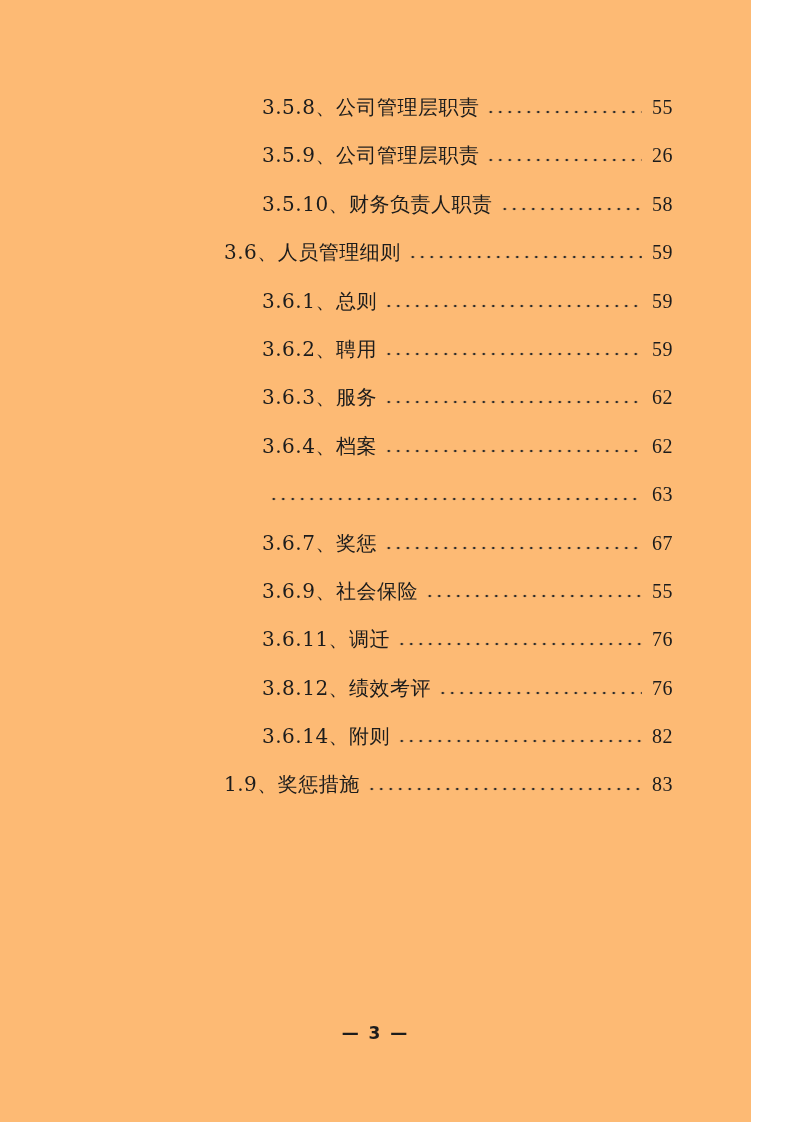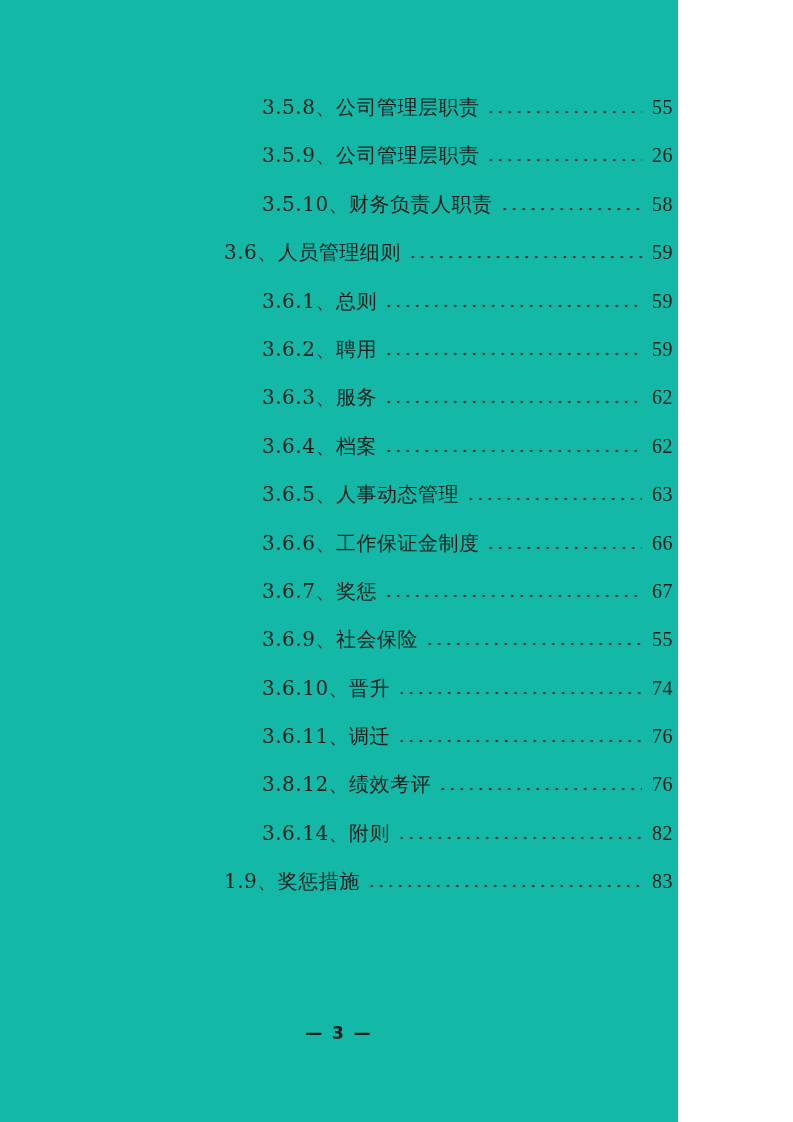--- a/index.html
+++ b/index.html
@@ -9,9 +9,9 @@
   }
   .page {
     position: relative;
-    width: 678px;
+    width: 751px;
     height: 1122px;
-    background: #14b8a6;
+    background: #fdba74;
     overflow: hidden;
     font-family: "DejaVu Serif", "Liberation Serif", serif;
     color: #1c1c1c;

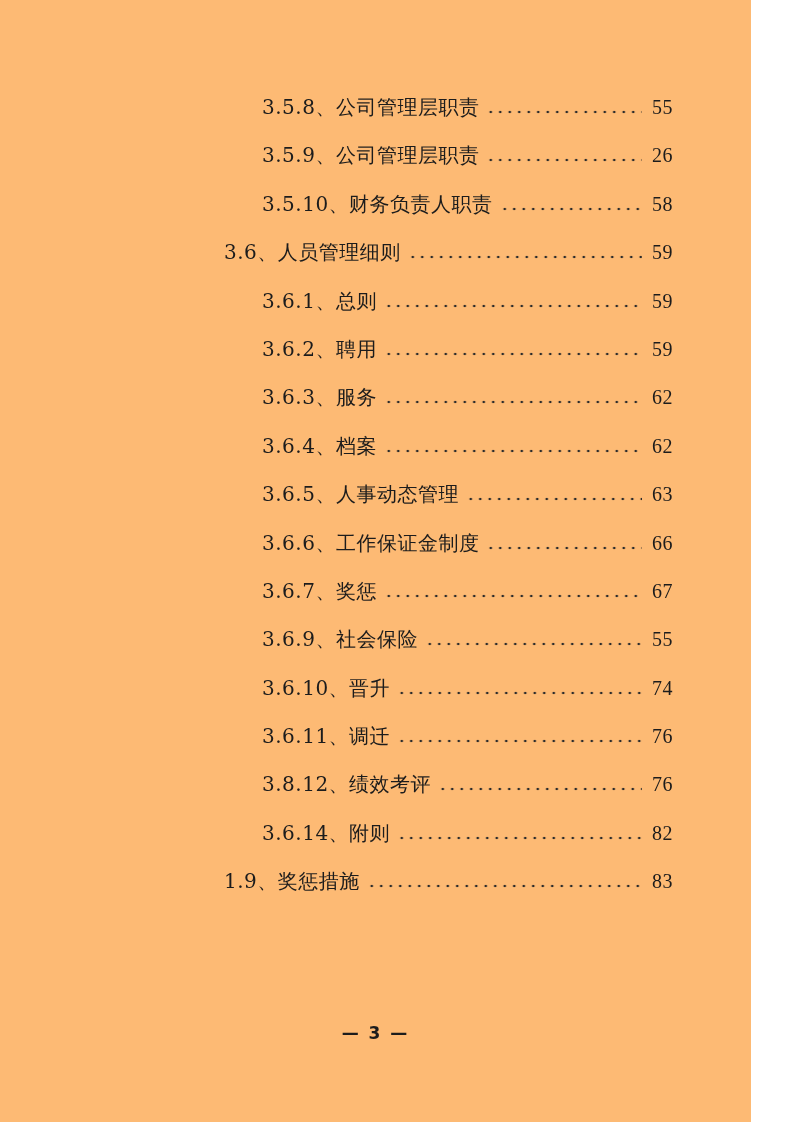--- a/index.html
+++ b/index.html
@@ -123,7 +123,6 @@
     </div>
 
     <div class="toc-row level-3">
-      <span class="entry-label">3.6.5、人事动态管理</span>
       <span class="leader"></span>
       <span class="page-num">63</span>
     </div>

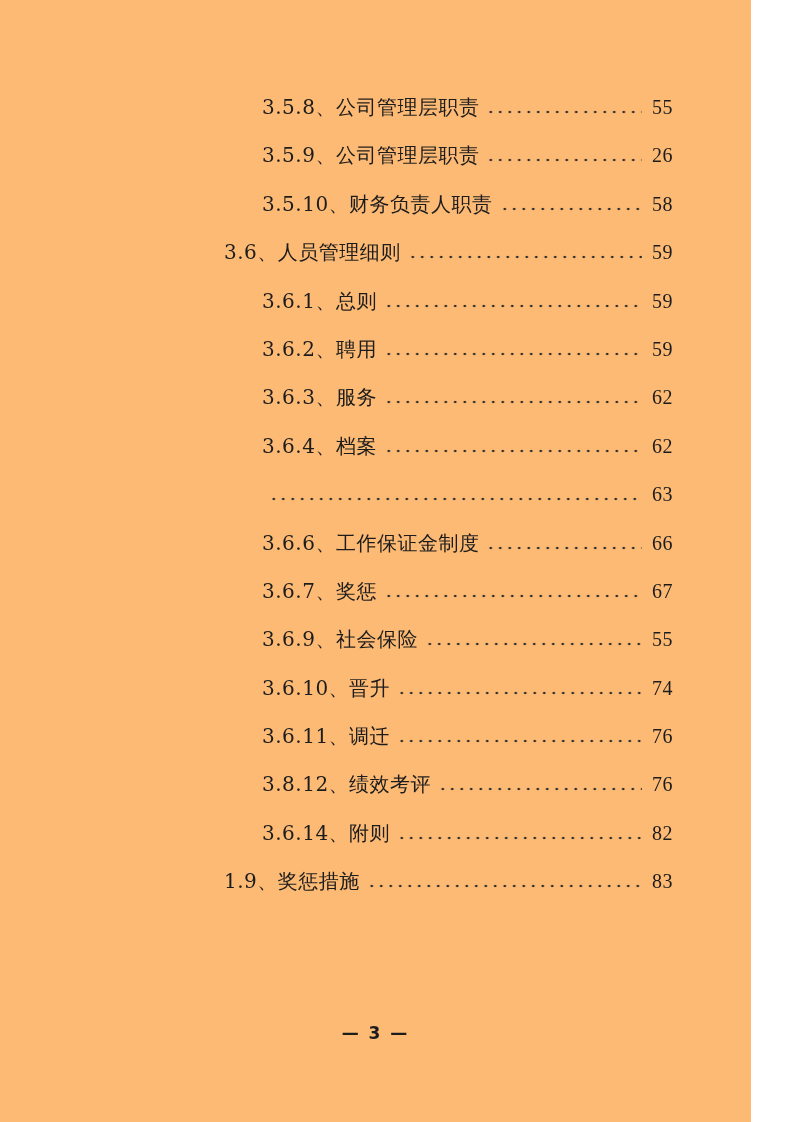--- a/index.html
+++ b/index.html
@@ -127,11 +127,6 @@
       <span class="page-num">63</span>
     </div>
 
-    <div class="toc-row level-3">
-      <span class="entry-label">3.6.6、工作保证金制度</span>
-      <span class="leader"></span>
-      <span class="page-num">66</span>
-    </div>
 
     <div class="toc-row level-3">
       <span class="entry-label">3.6.7、奖惩</span>

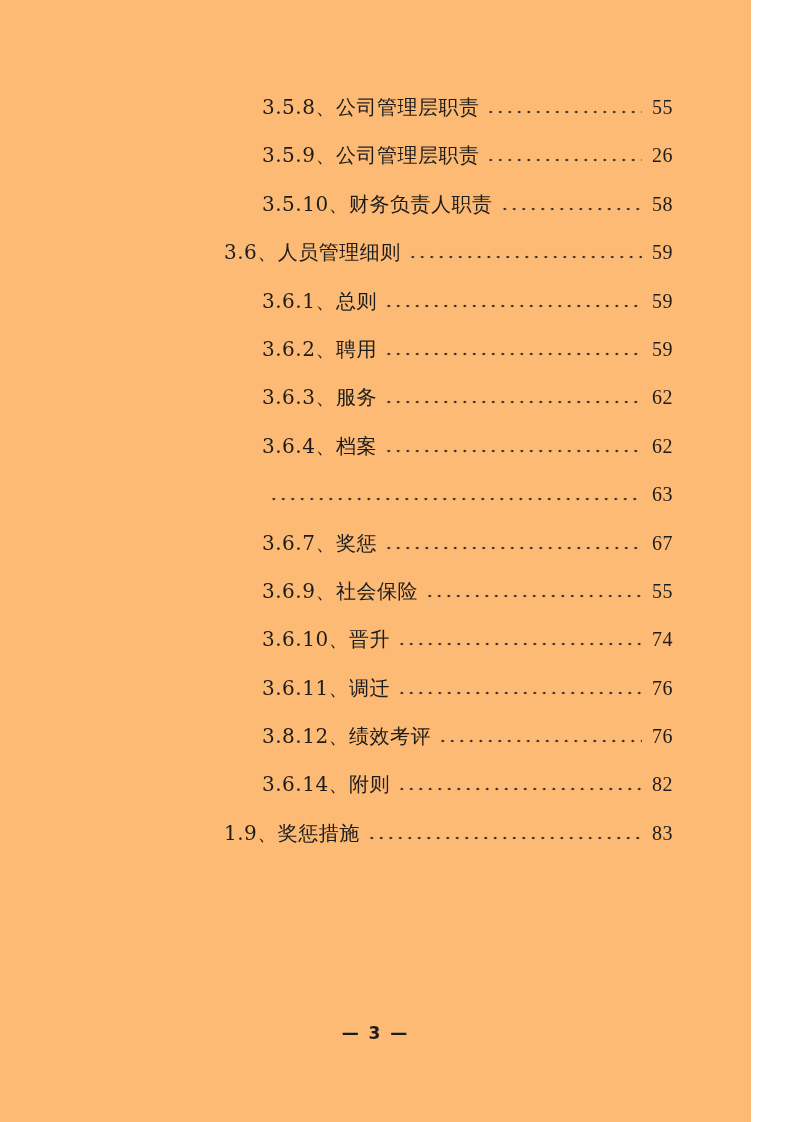--- a/index.html
+++ b/index.html
@@ -141,11 +141,6 @@
       <span class="page-num">55</span>
     </div>
 
-    <div class="toc-row level-3">
-      <span class="entry-label">3.6.10、晋升</span>
-      <span class="leader"></span>
-      <span class="page-num">74</span>
-    </div>
 
     <div class="toc-row level-3">
       <span class="entry-label">3.6.11、调迁</span>

